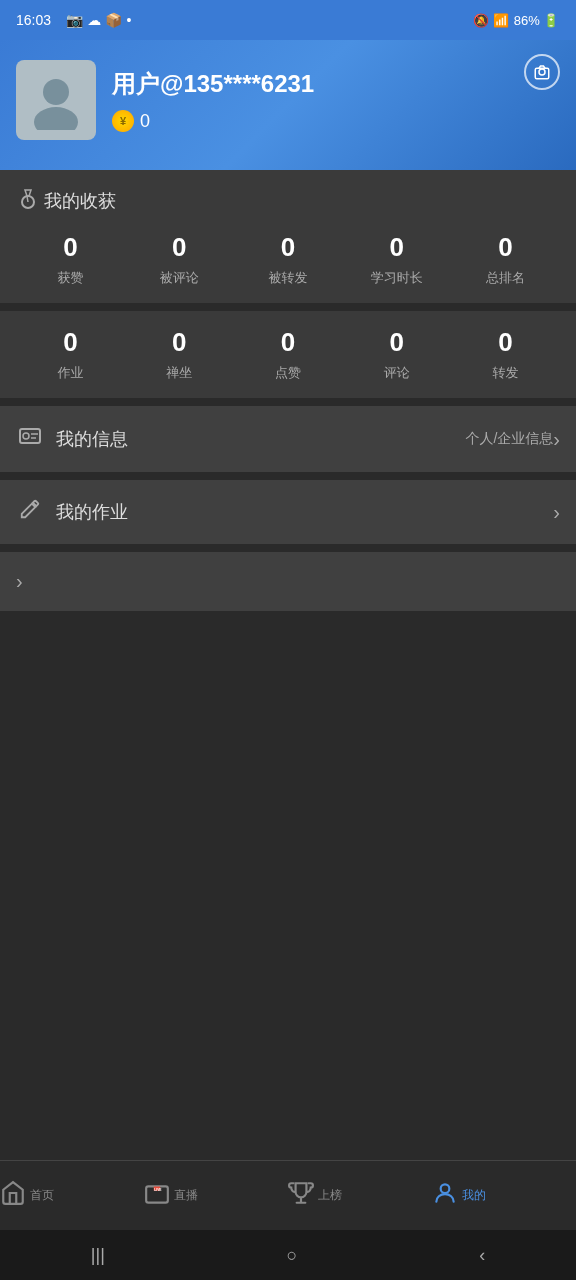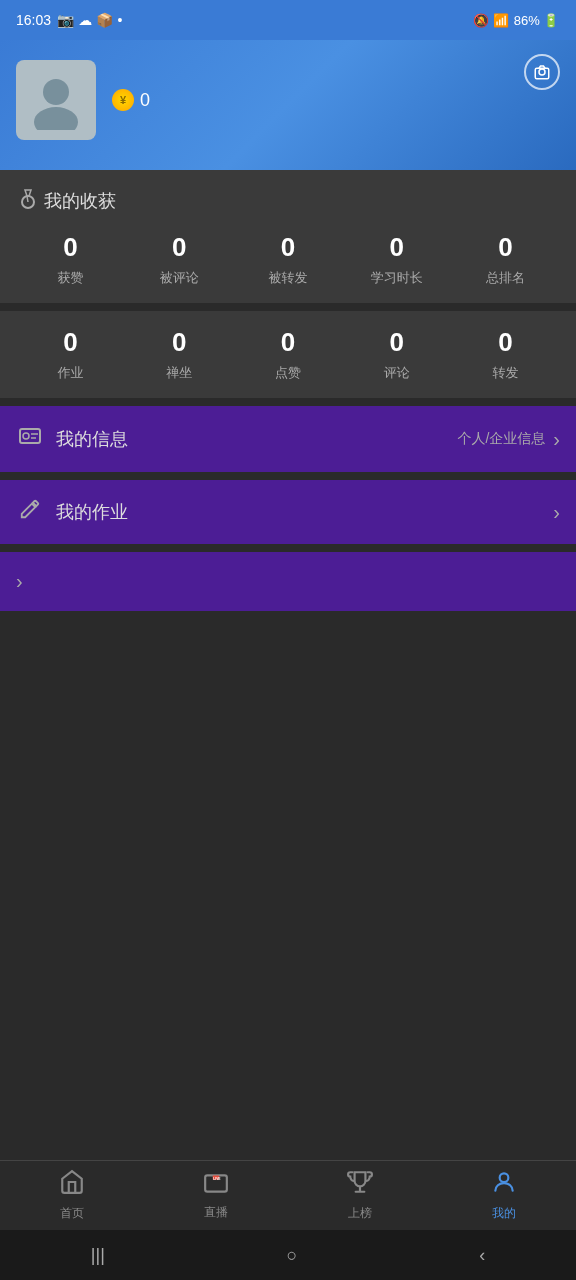--- a/index.html
+++ b/index.html
@@ -34,7 +34,7 @@
     .status-bar-left {
       display: flex;
       align-items: center;
-      gap: 6px;
+      gap: 15px;
     }
 
     .status-bar-right {

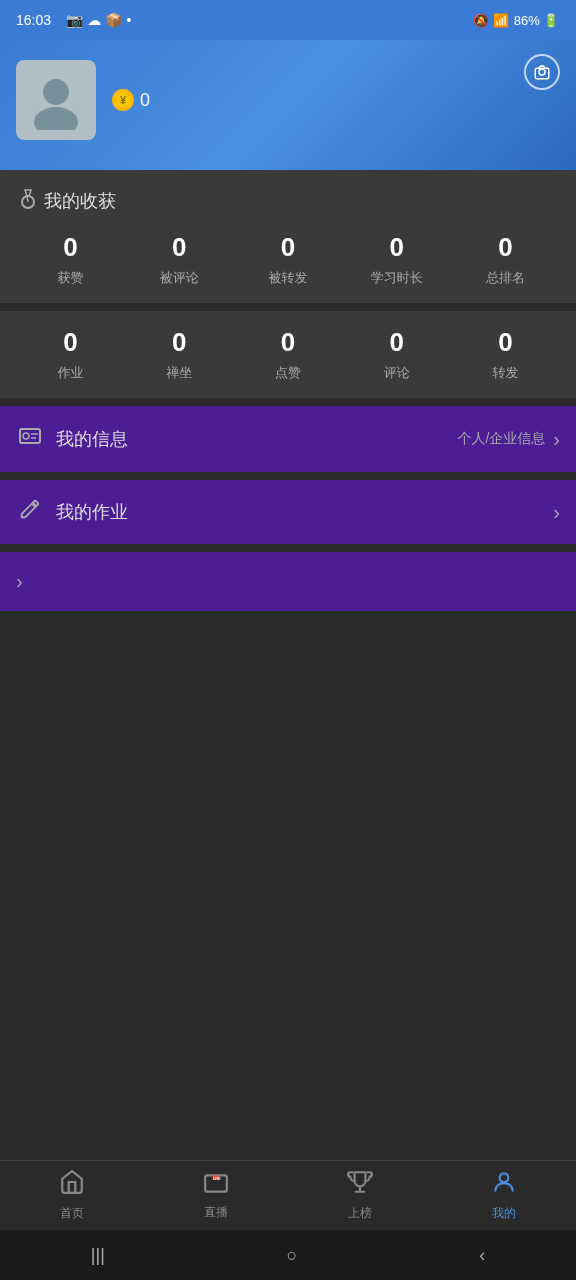--- a/index.html
+++ b/index.html
@@ -309,6 +309,7 @@
     </svg>
   </div>
   <div class="user-info">
+    <span class="username">用户@135****6231</span>
     <div class="coins-row">
       <div class="coin-icon">¥</div>
       <span>0</span>

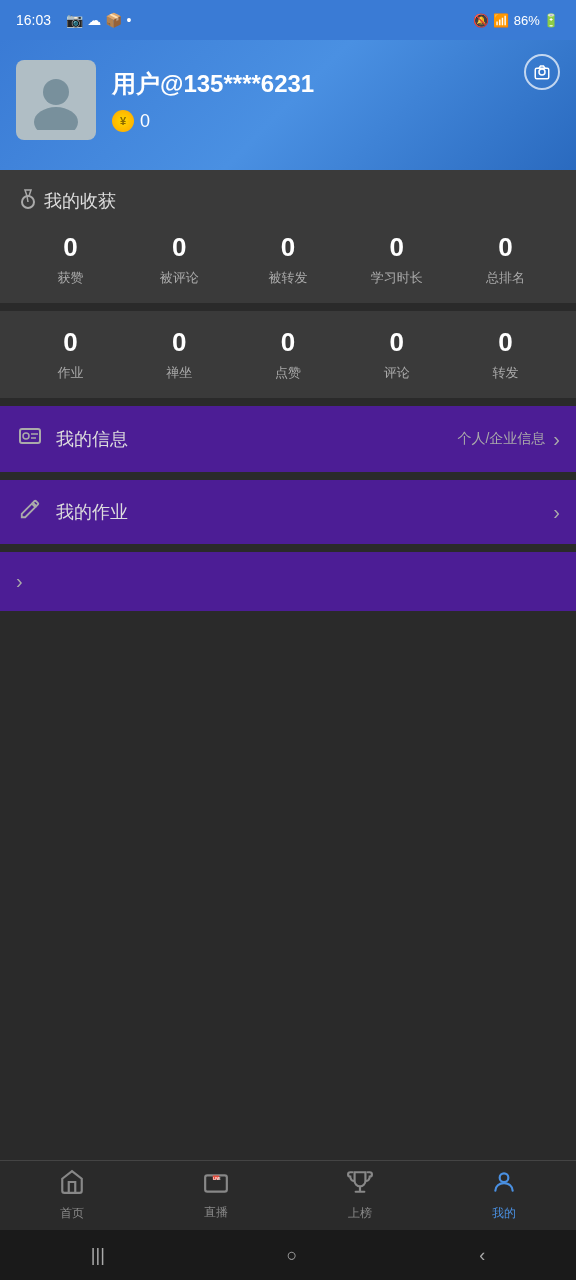--- a/index.html
+++ b/index.html
@@ -173,7 +173,7 @@
 
     
     .menu-item {
-      background-color: #4c1d95;
+      background-color: #404040;
       margin-bottom: 8px;
       padding: 18px 16px;
       display: flex;

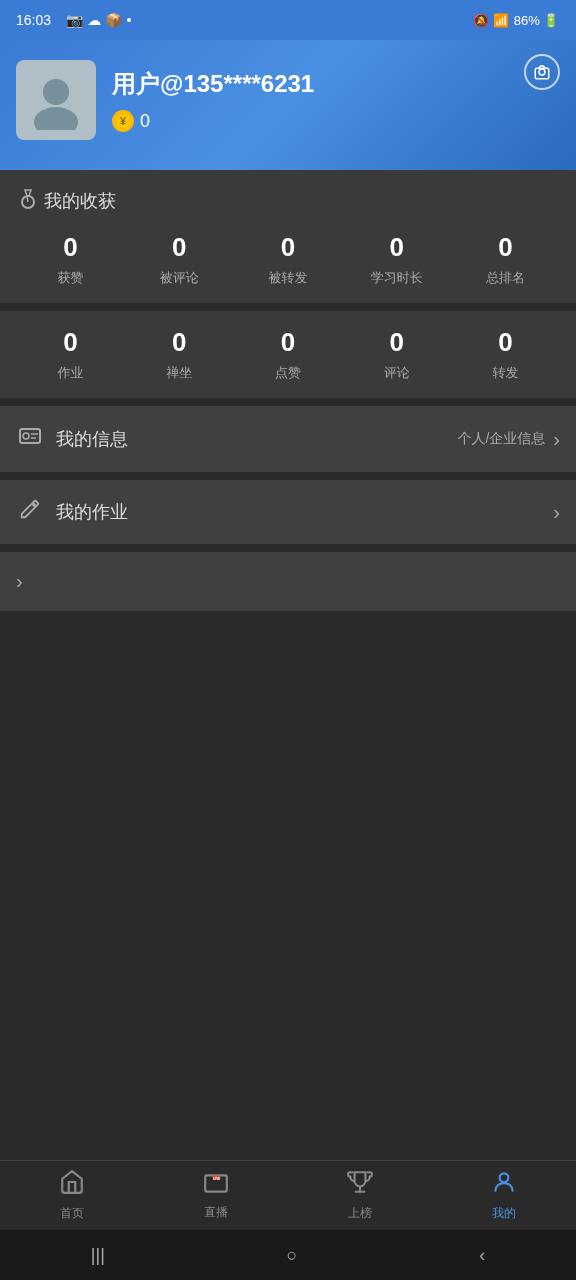--- a/index.html
+++ b/index.html
@@ -203,7 +203,7 @@
     .menu-right {
       display: flex;
       align-items: center;
-      gap: 8px;
+      gap: 0;
       color: #aaaaaa;
       font-size: 14px;
     }

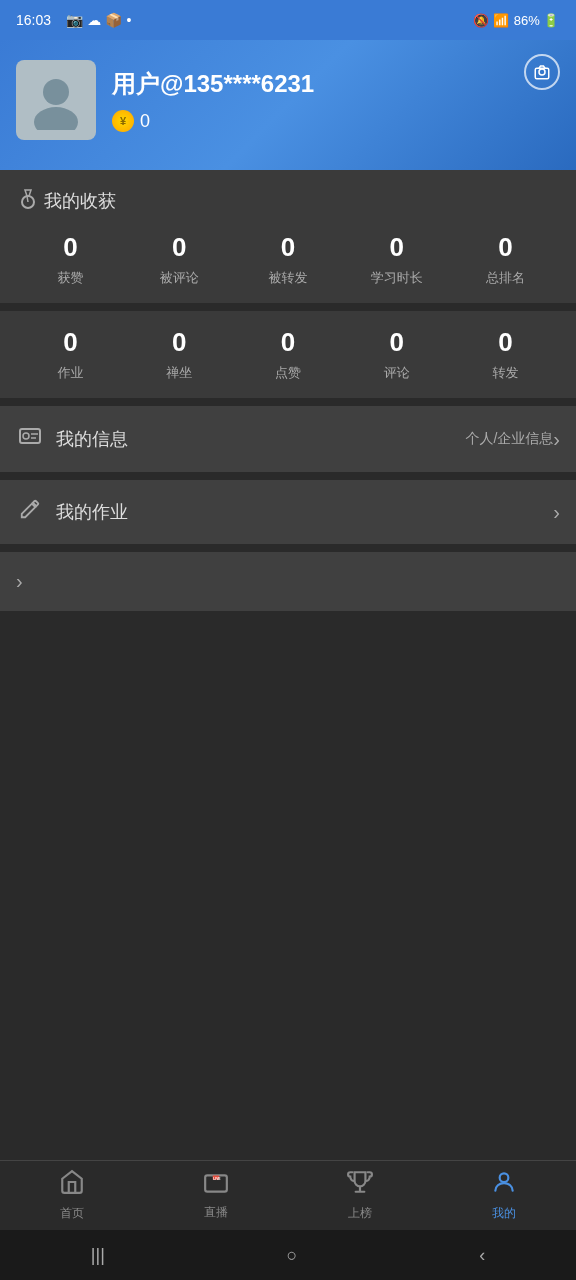--- a/index.html
+++ b/index.html
@@ -229,7 +229,7 @@
 
     .nav-item {
       display: flex;
-      flex-direction: column;
+      flex-direction: row;
       align-items: center;
       gap: 4px;
       flex: 1;

